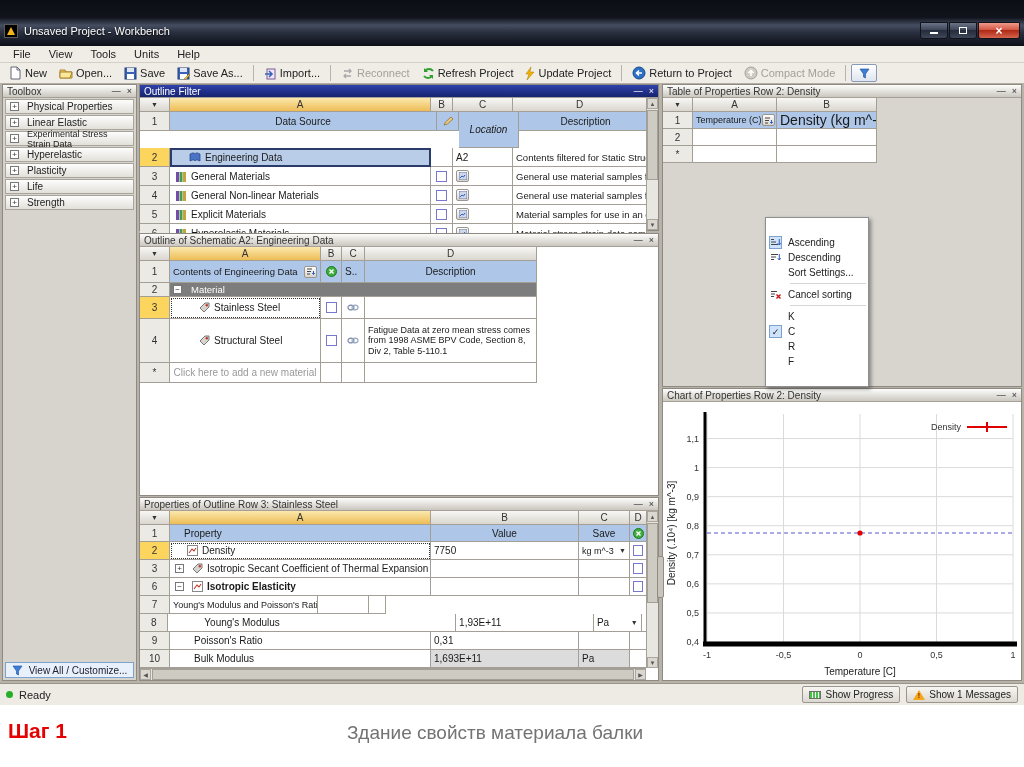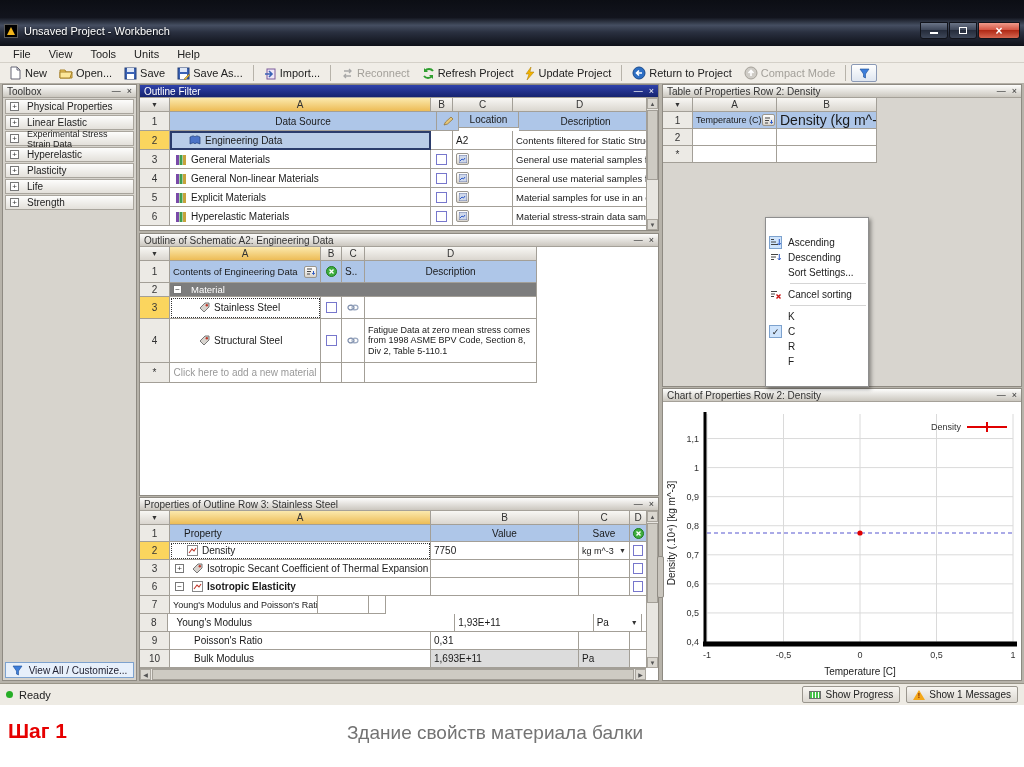--- a/index.html
+++ b/index.html
@@ -281,7 +281,7 @@
             <path d="M1 9l1.5-3L8 1l2 2-5.5 5z" fill="#e8c87a" stroke="#8a6a2a" stroke-width=".7"></path>
           </svg>
       </div>
-      <div class="cell bluerow center" style="width:60px;height:16px;">Location</div>
+      <div class="cell bluerow center" style="width:60px;height:36px;font-style:italic;">Location</div>
       <div class="cell bluerow center" style="width:134px;height:19px;">Description</div>
     </div>
     <div class="trow">

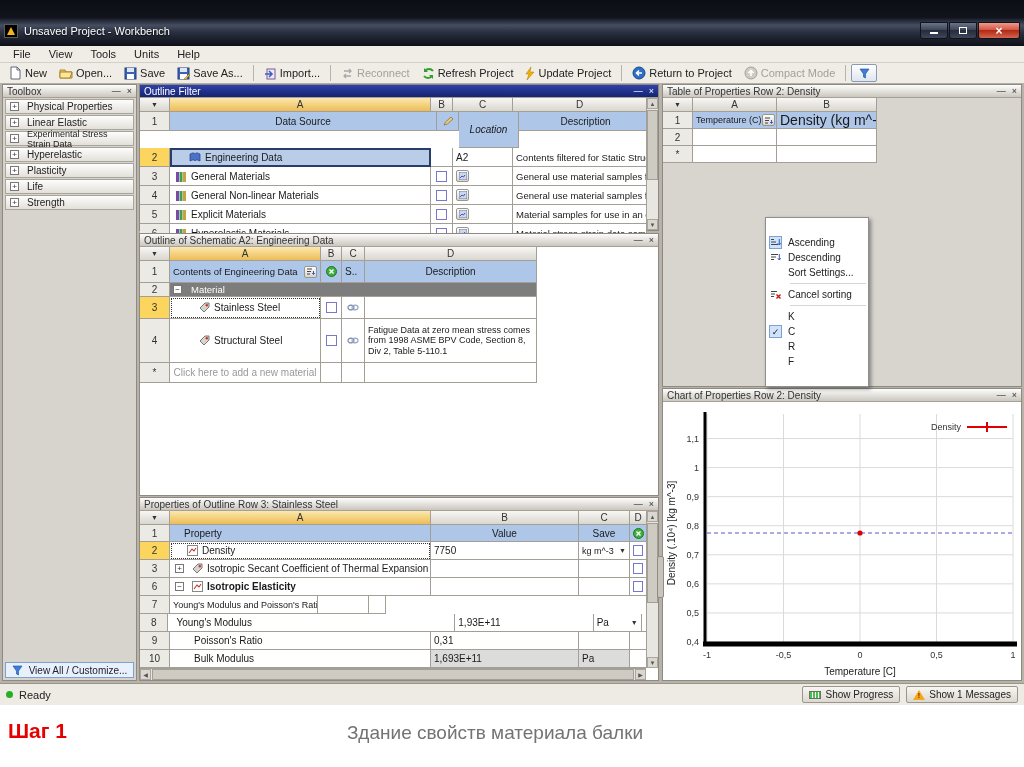--- a/index.html
+++ b/index.html
@@ -575,7 +575,7 @@
     </div>
     <div class="trow">
       <div class="cell numcell" style="width:30px;height:18px;">8</div>
-      <div class="cell" style="width:307px;height:18px;padding-left:8px;">Young's Modulus</div>
+      <div class="cell" style="width:307px;height:18px;padding-left:36px;">Young's Modulus</div>
       <div class="cell" style="width:148px;height:18px;">1,93E+11</div>
       <div class="cell" style="width:51px;height:18px;">
           <span>Pa</span>

